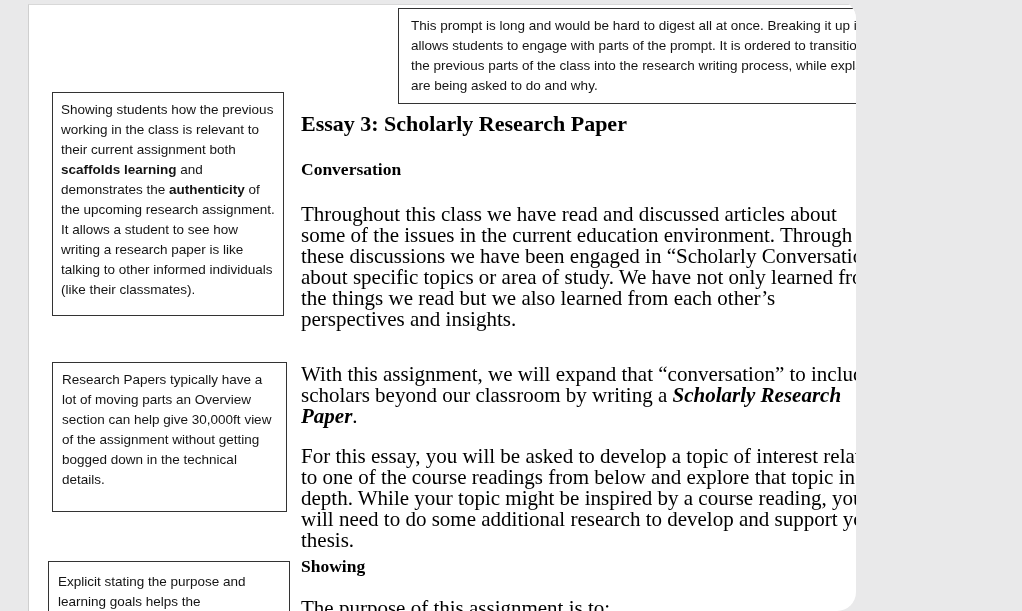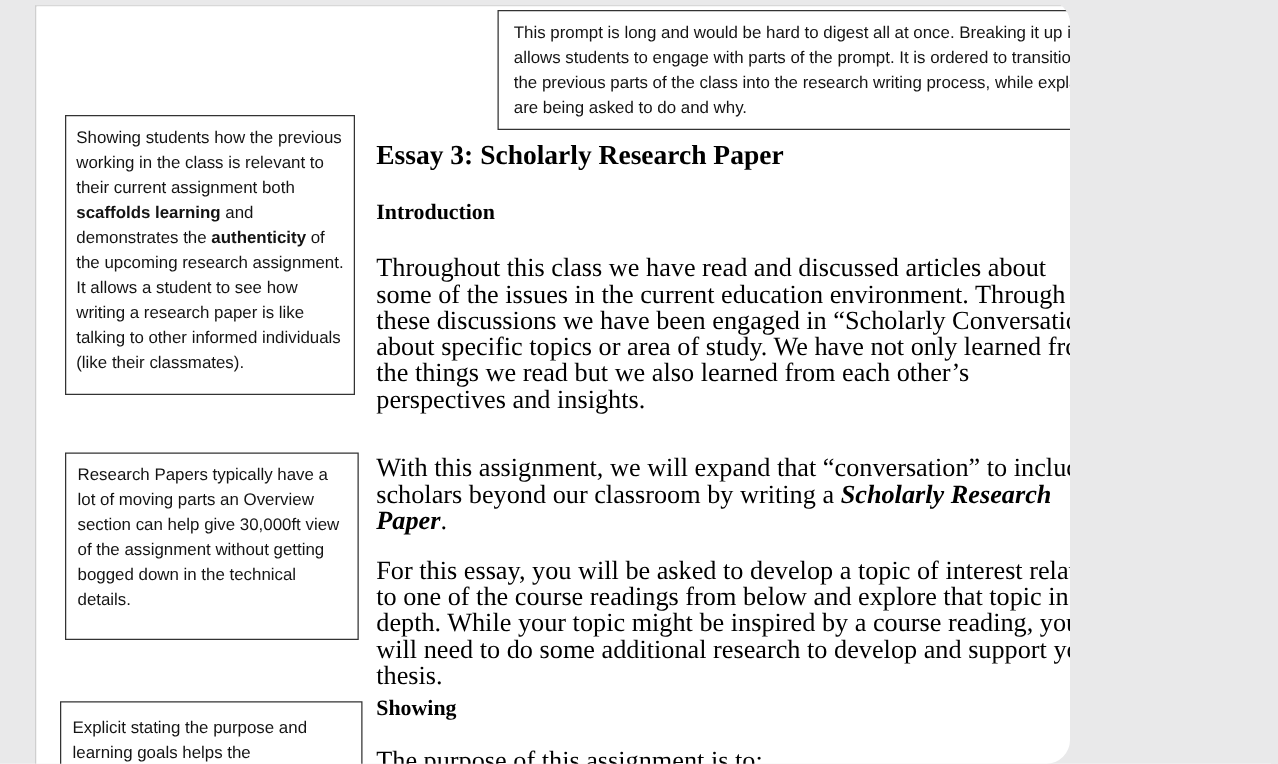--- a/index.html
+++ b/index.html
@@ -119,7 +119,7 @@
 
   <h1 class="doc-block doc-title">Essay 3: Scholarly Research Paper</h1>
 
-  <h2 class="doc-block doc-heading h-intro">Introduction</h2>
+  <h2 class="doc-block doc-heading h-intro">Conversation</h2>
 
   <p class="doc-block doc-para p-intro1">Throughout this class we have read and discussed articles about some of the issues in the current education environment. Through these discussions we have been engaged in “Scholarly Conversation” about specific topics or area of study. We have not only learned from the things we read but we also learned from each other’s perspectives and insights.</p>
 

